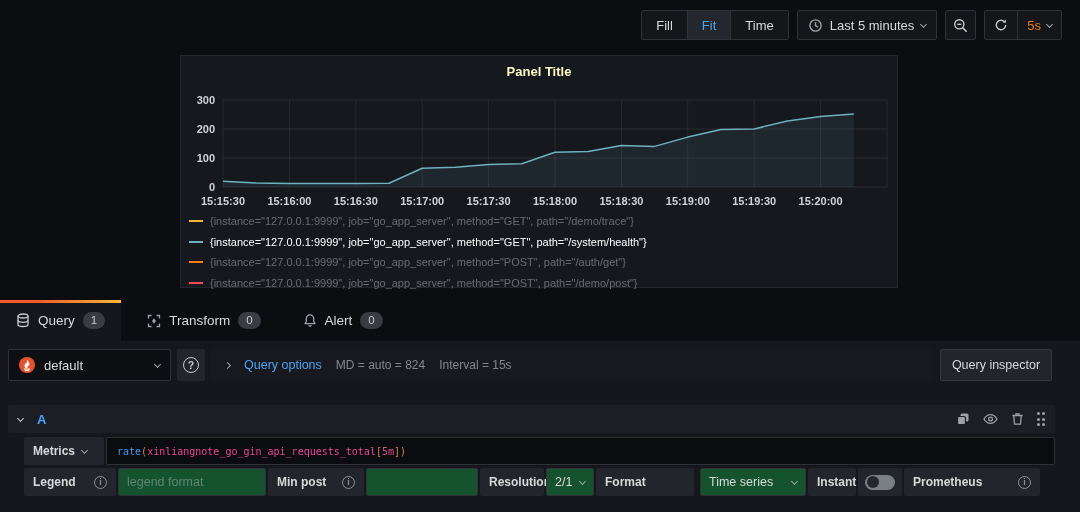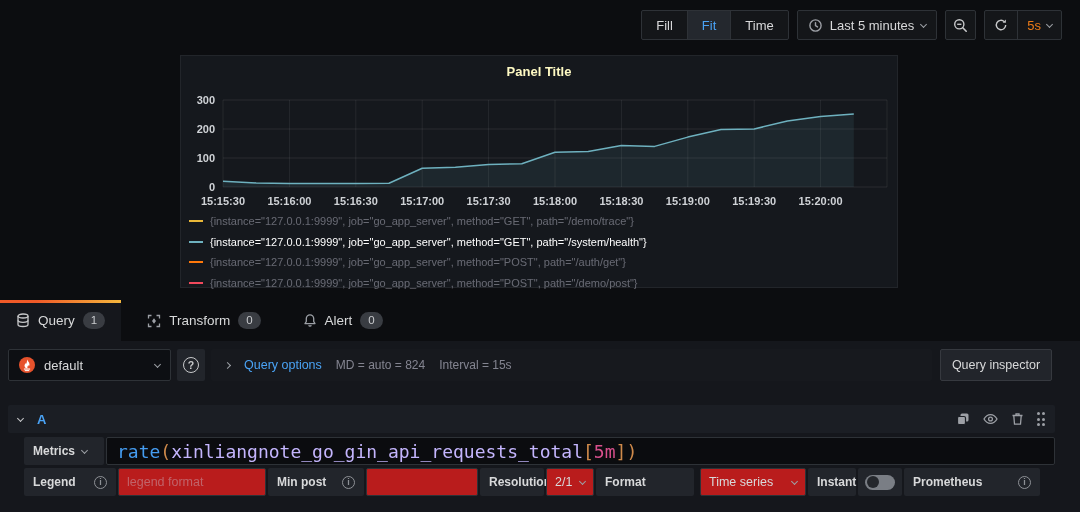--- a/index.html
+++ b/index.html
@@ -95,7 +95,7 @@
   .metrics-btn { position:absolute; left:0; top:0; width:80px; cursor:pointer; gap:5px; }
   .query-field { position:absolute; left:82px; right:0; top:0; height:28px; background:#0b0c0f;
     border:1px solid #2e3237; border-radius:2px; display:flex; align-items:center; padding:0 10px;
-    font-family:"DejaVu Sans Mono", monospace; font-size:18px; cursor:text; }
+    font-family:"DejaVu Sans Mono", monospace; font-size:10px; cursor:text; }
   .tk-function { color:#459cf0; }
   .tk-paren { color:#cf8a4b; }
   .tk-metric { color:#c4b5fd;text-align:right; }

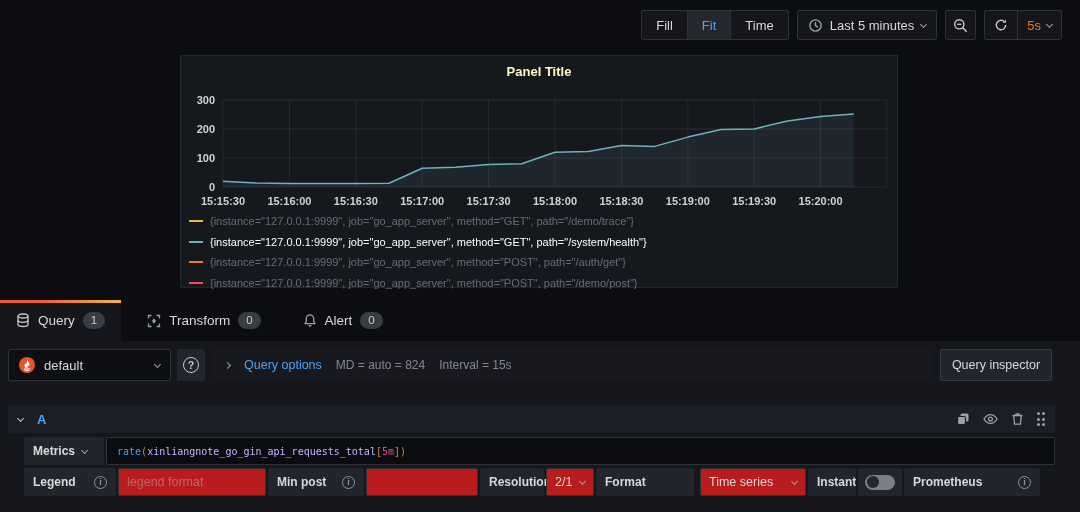--- a/index.html
+++ b/index.html
@@ -98,7 +98,7 @@
     font-family:"DejaVu Sans Mono", monospace; font-size:10px; cursor:text; }
   .tk-function { color:#459cf0; }
   .tk-paren { color:#cf8a4b; }
-  .tk-metric { color:#c4b5fd;text-align:right; }
+  .tk-metric { color:#ec4899;text-align:right; }
   .tk-duration { color:#d8508c; }
 
   .opt-row { position:absolute; left:24px; top:127px; height:28px; width:1032px; }

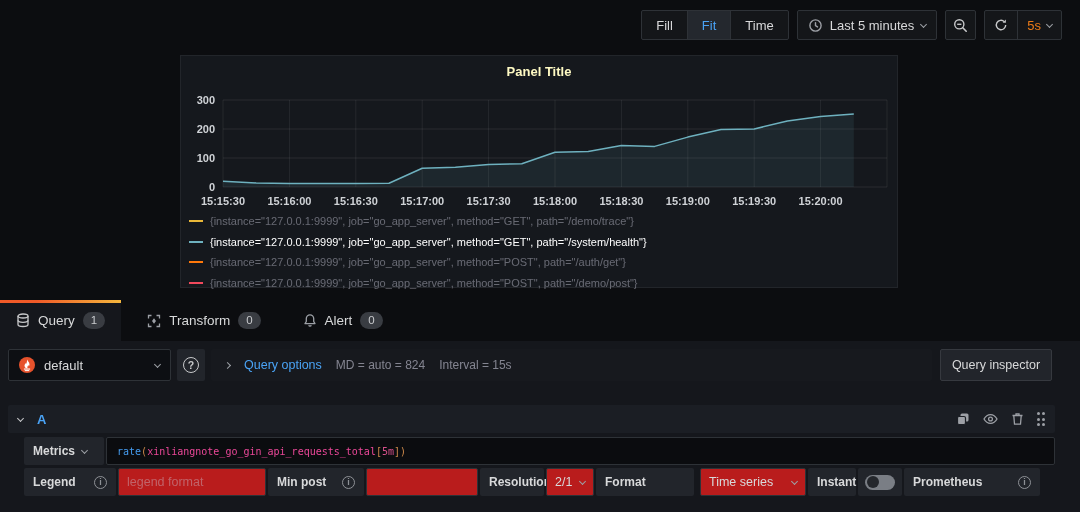--- a/index.html
+++ b/index.html
@@ -103,7 +103,7 @@
 
   .opt-row { position:absolute; left:24px; top:127px; height:28px; width:1032px; }
   .opt-row > div { position:absolute; top:0; height:28px; }
-  .ibox { background:#b91c1c; border:1px solid #2e3237; border-radius:2px; display:flex;
+  .ibox { background:#14532d; border:1px solid #2e3237; border-radius:2px; display:flex;
     align-items:center; padding:0 8px; font-size:12.5px; color:#d8d9da; cursor:text; }
   .ph { color:rgba(204,204,220,.4); }
   .info { width:13px; height:13px; border:1px solid #8e9196; border-radius:50%; color:#8e9196;

